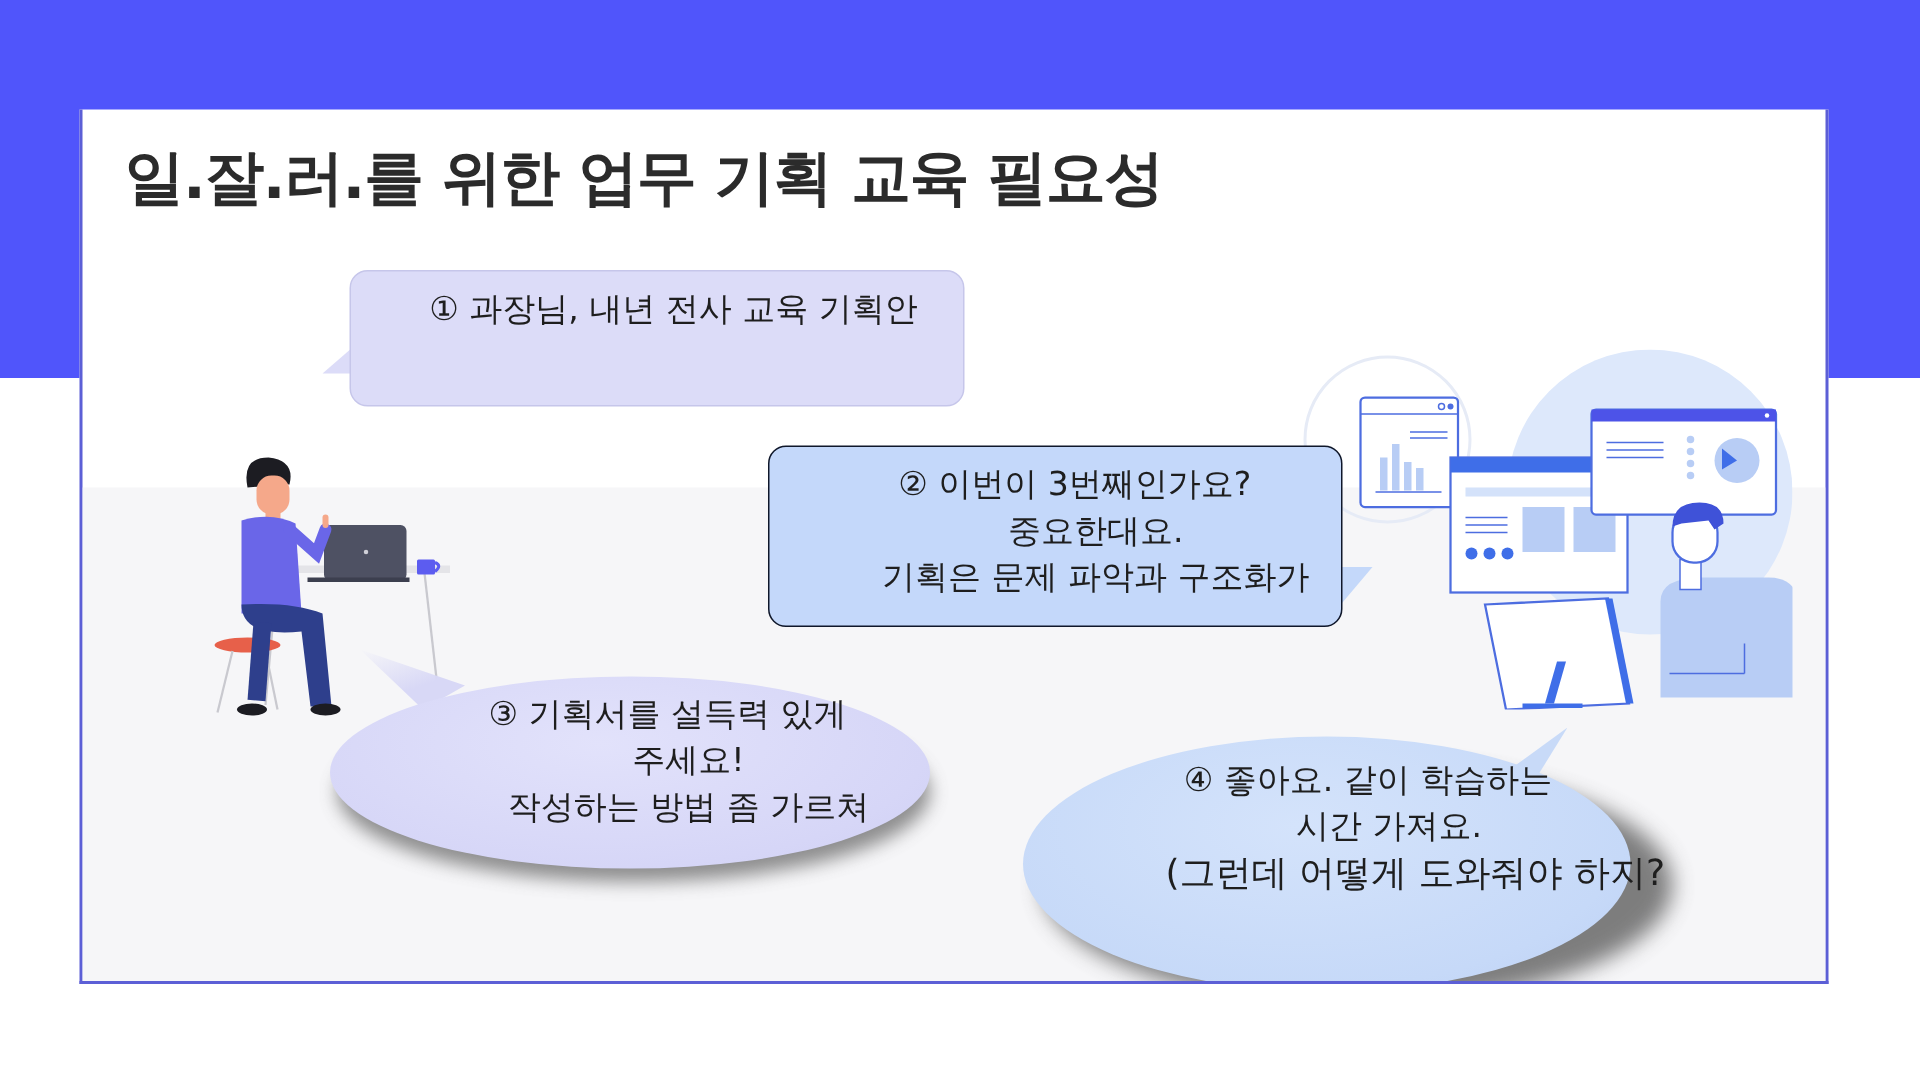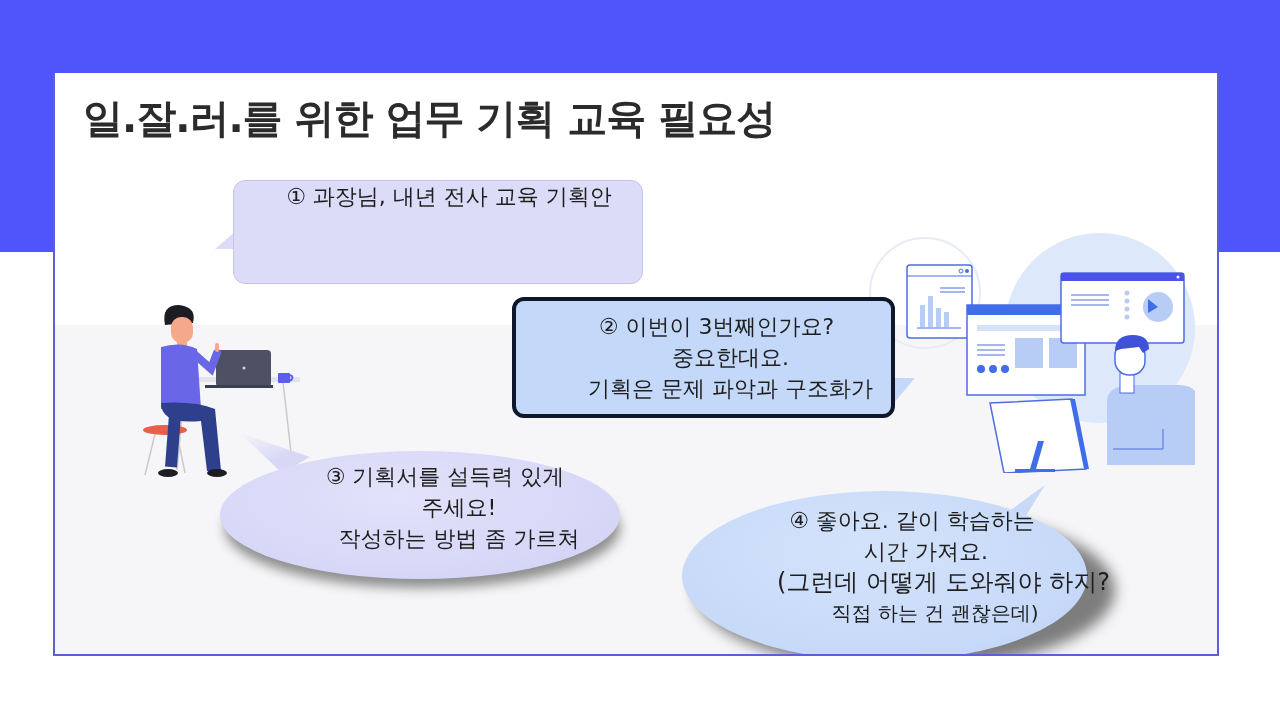--- a/index.html
+++ b/index.html
@@ -24,9 +24,9 @@
 
     
     .b1 {
-      position: absolute; left: 178px; top: 107px; width: 410px; height: 104px;
+      position: absolute; left: 178px; top: 107px; width: 410px; height: 91px;
       background: #dcdcf8; border: 1px solid #c6c6ea; border-radius: 12px;
-      padding: 0 0 0 22px;
+      padding: 10px 0 0 22px;
     }
     .b1-tail {
       position: absolute; left: 160px; top: 150px; width: 0; height: 0;

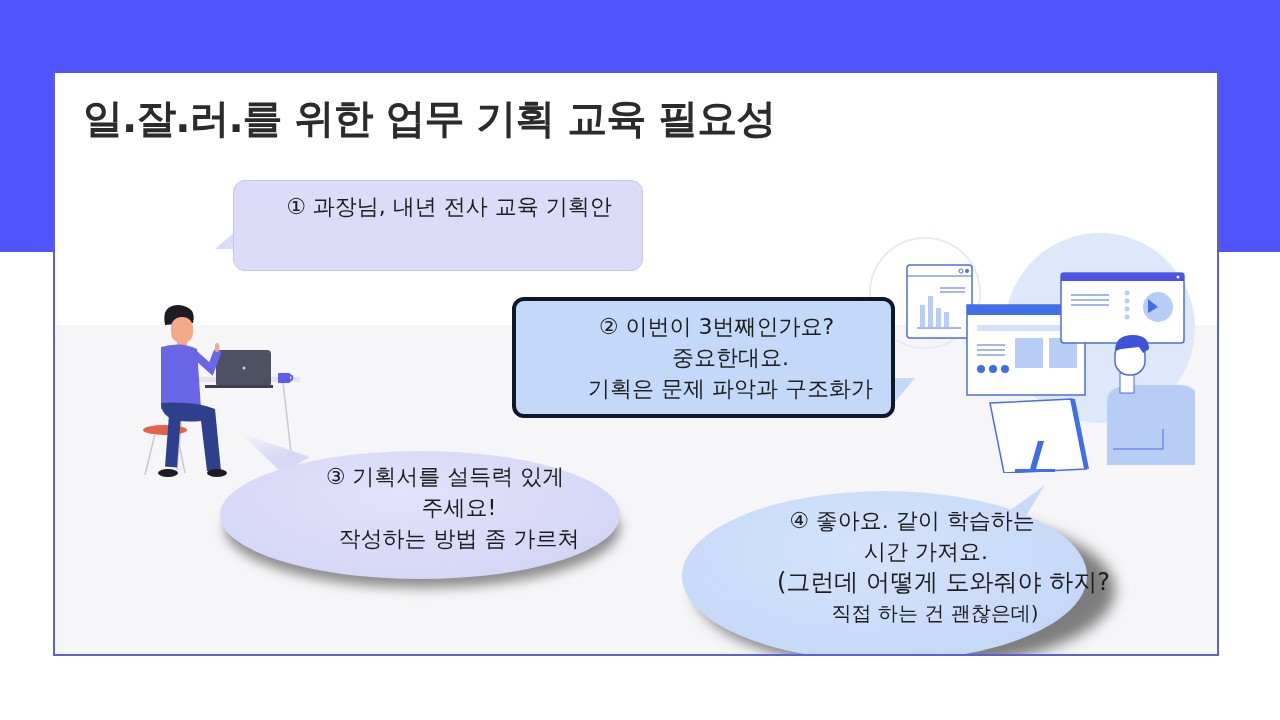--- a/index.html
+++ b/index.html
@@ -36,7 +36,7 @@
     
     .b2 {
       position: absolute; left: 457px; top: 224px; width: 383px; height: 121px;
-      background: #c4d8fa; border: 4px solid #0f172a; border-radius: 12px;
+      background: #c4d8fa; border: 1px solid #0f172a; border-radius: 12px;
       padding: 10px 0 0 26px;
     }
     .b2-tail {

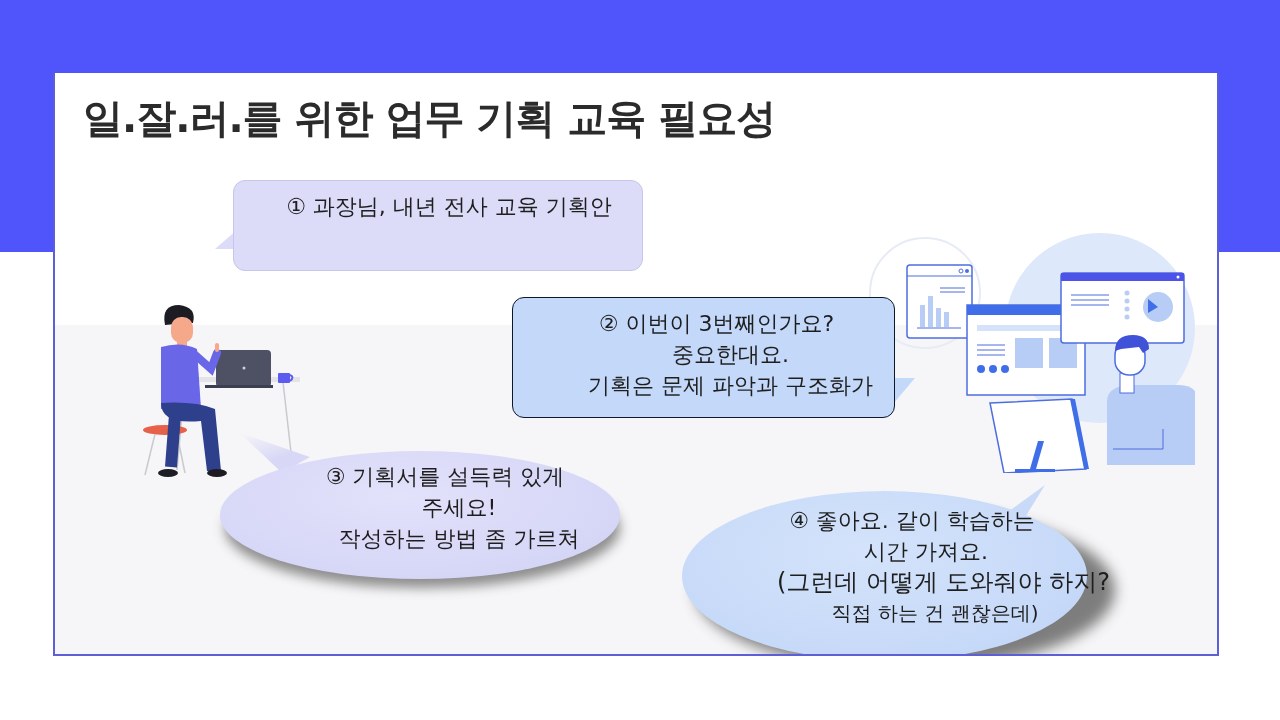--- a/index.html
+++ b/index.html
@@ -209,7 +209,6 @@
     <span>④ 좋아요. 같이 학습하는</span>
     <span class="indent">시간 가져요.</span>
     <span class="sub">(그런데 어떻게 도와줘야 하지?</span>
-    <span class="sub2">직접 하는 건 괜찮은데)</span>
   </div>
 </div>
 

